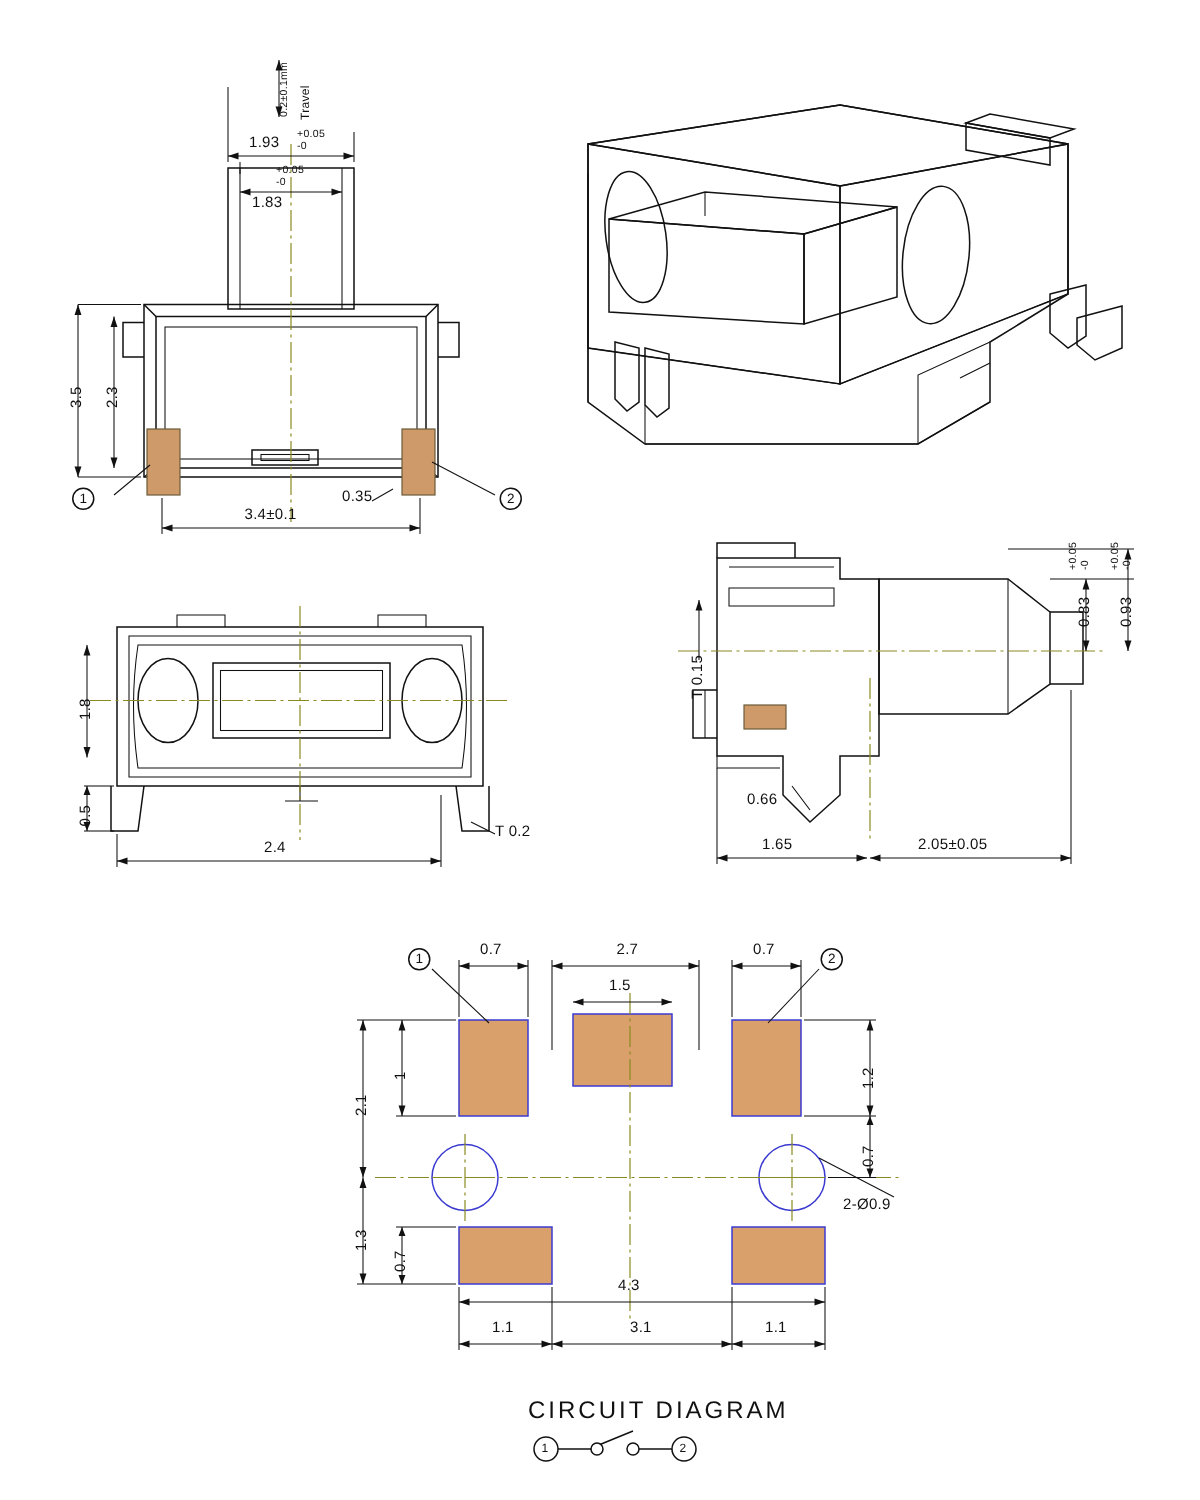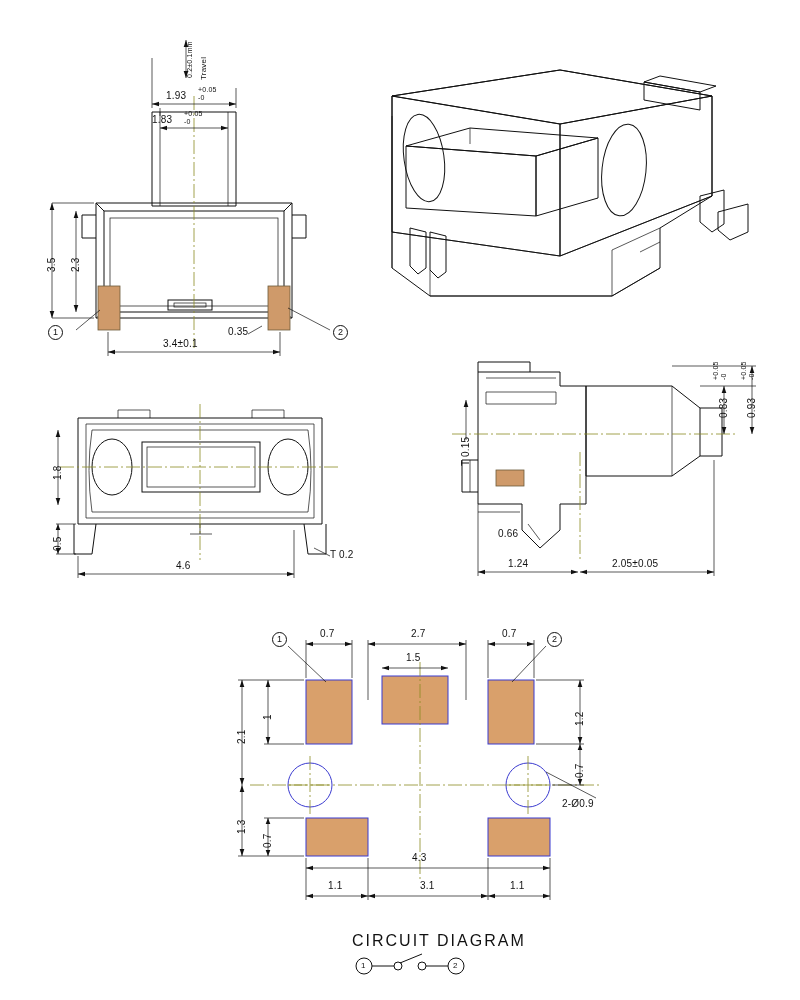--- a/index.html
+++ b/index.html
@@ -93,7 +93,7 @@
   <div class="dim tiny" style="left:198px;top:86px;">+0.05</div>
   <div class="dim tiny" style="left:198px;top:94px;">-0</div>
 
-  <div class="dim" style="left:152px;top:114px;">1.83</div>
+  <div class="dim" style="left:152px;top:130px;padding-left:16px;">1.83</div>
   <div class="dim tiny" style="left:184px;top:110px;">+0.05</div>
   <div class="dim tiny" style="left:184px;top:118px;">-0</div>
 

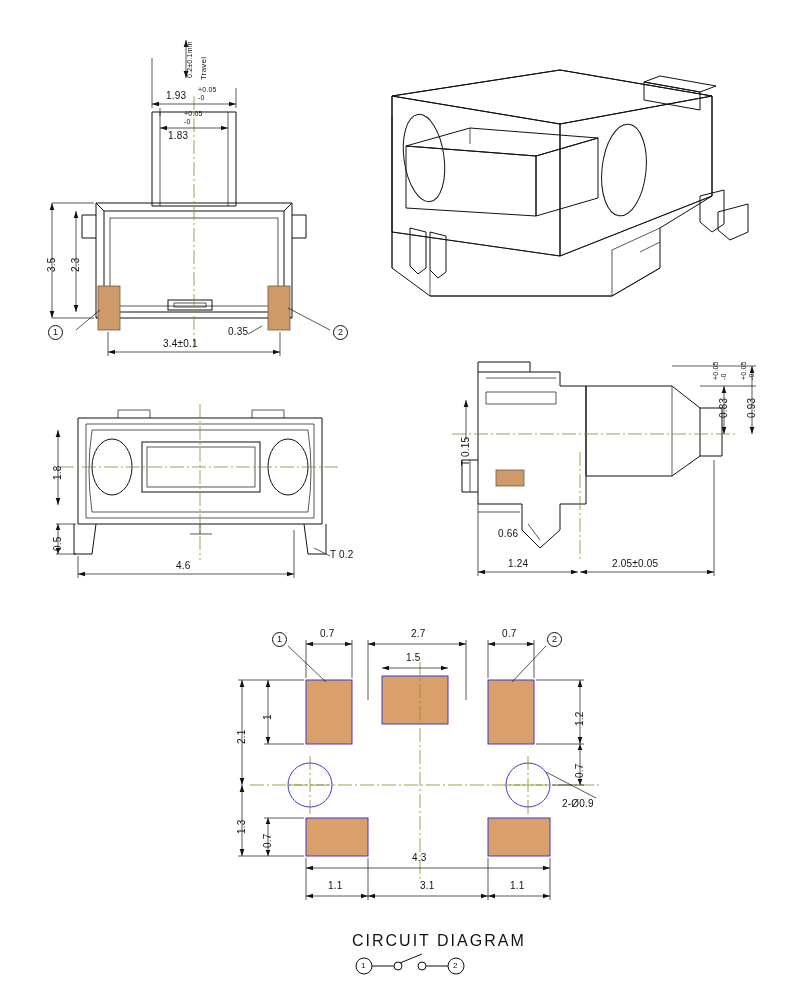--- a/index.html
+++ b/index.html
@@ -187,7 +187,7 @@
 
   <div class="dim rot90" style="left:52px;top:480px;">1.8</div>
   <div class="dim rot90" style="left:52px;top:551px;">0.5</div>
-  <div class="dim" style="left:176px;top:560px;">4.6</div>
+  <div class="dim" style="left:176px;top:560px;">2.4</div>
   <div class="dim" style="left:330px;top:549px;">T  0.2</div>
 
   <svg width="800" height="1000">

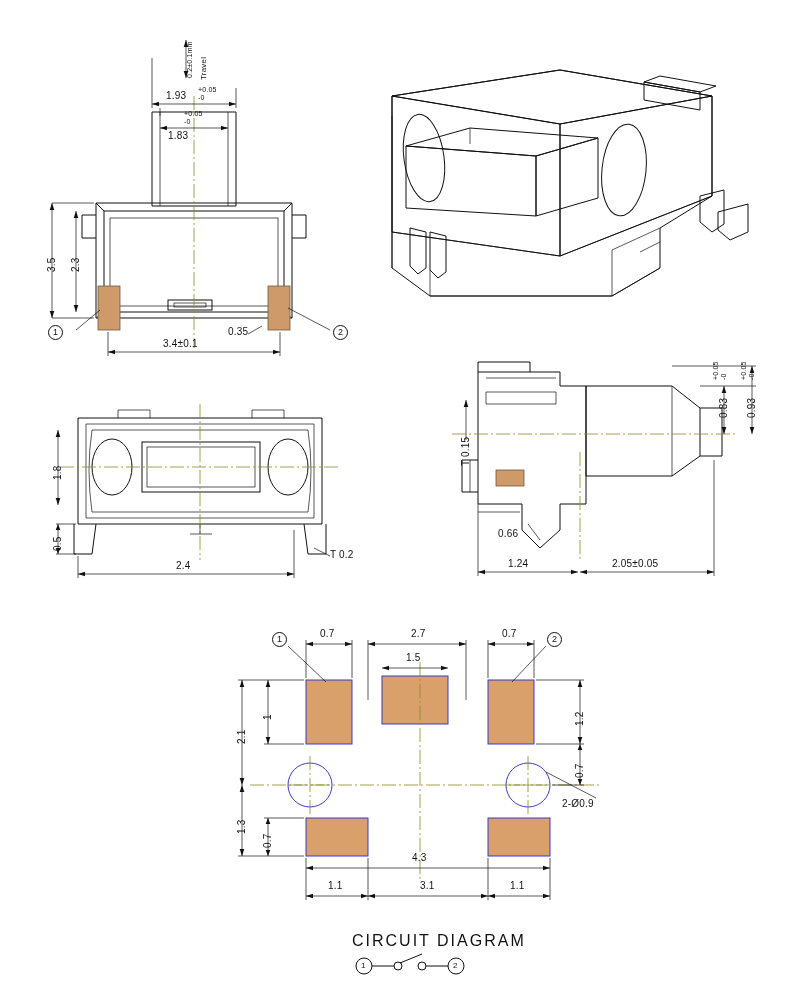--- a/index.html
+++ b/index.html
@@ -247,7 +247,7 @@
 
   <div class="dim rot90" style="left:460px;top:466px;">T  0.15</div>
   <div class="dim" style="left:498px;top:528px;">0.66</div>
-  <div class="dim" style="left:508px;top:558px;">1.24</div>
+  <div class="dim" style="left:508px;top:558px;">1.65</div>
   <div class="dim" style="left:612px;top:558px;">2.05±0.05</div>
 
   <svg width="800" height="1000">

